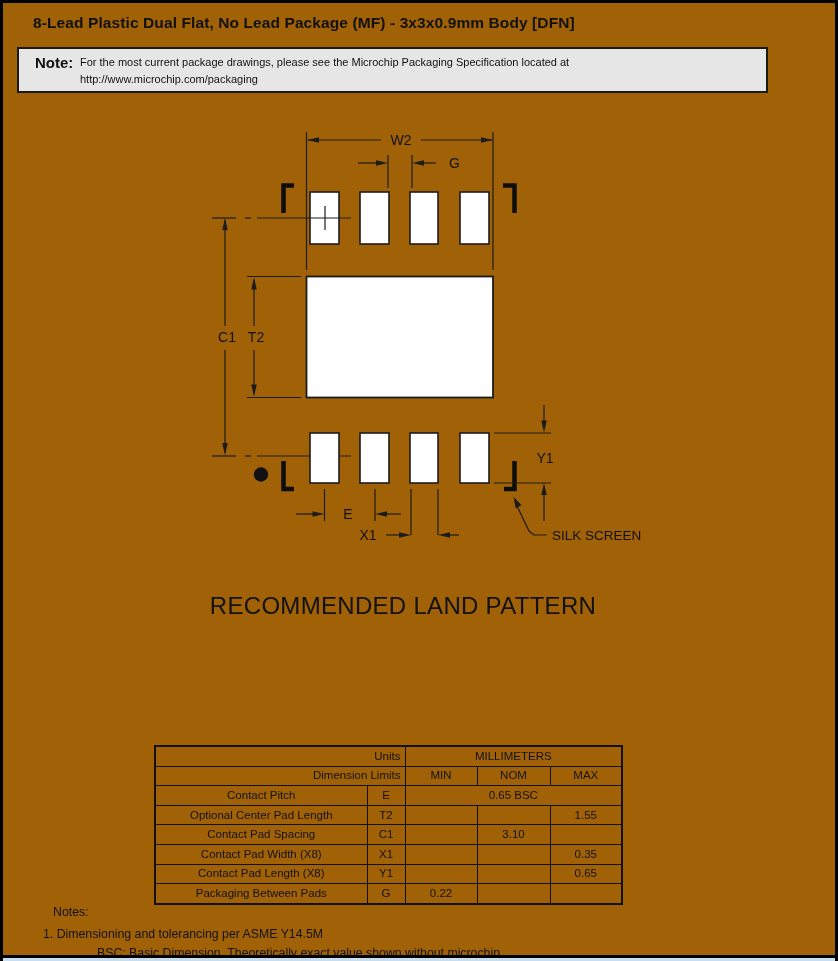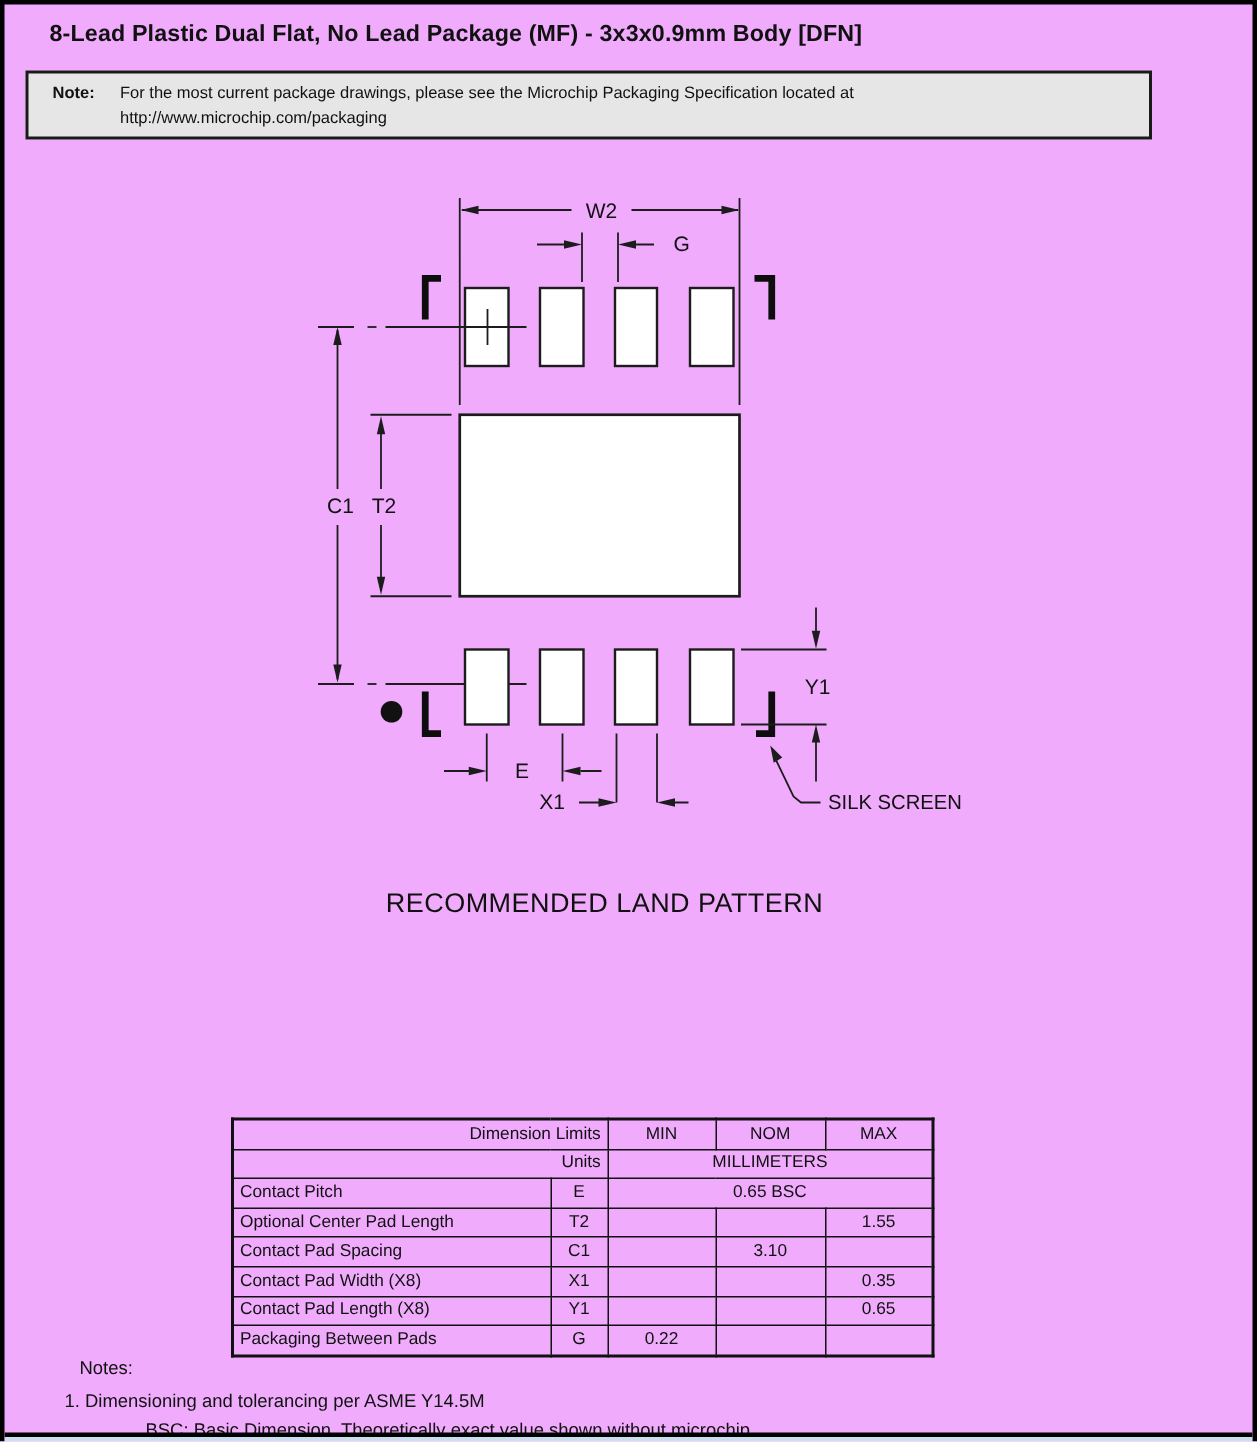--- a/index.html
+++ b/index.html
@@ -5,7 +5,7 @@
   html,body{margin:0;padding:0;background:#fff;}
   body{width:838px;height:961px;position:relative;font-family:"Liberation Sans",sans-serif;color:#111;}
   .page{position:absolute;left:0;top:0;width:838px;height:961px;box-sizing:border-box;
-        border:3px solid #000;border-bottom:none;background:#f0abfc;overflow:hidden;}
+        border:3px solid #000;border-bottom:none;background:#a16207;overflow:hidden;}
   .bottom-black{position:absolute;left:0;right:0;bottom:3px;height:3px;background:#000;}
   .bottom-blue{position:absolute;left:0;right:0;bottom:0;height:3px;background:#c9dff0;}
 

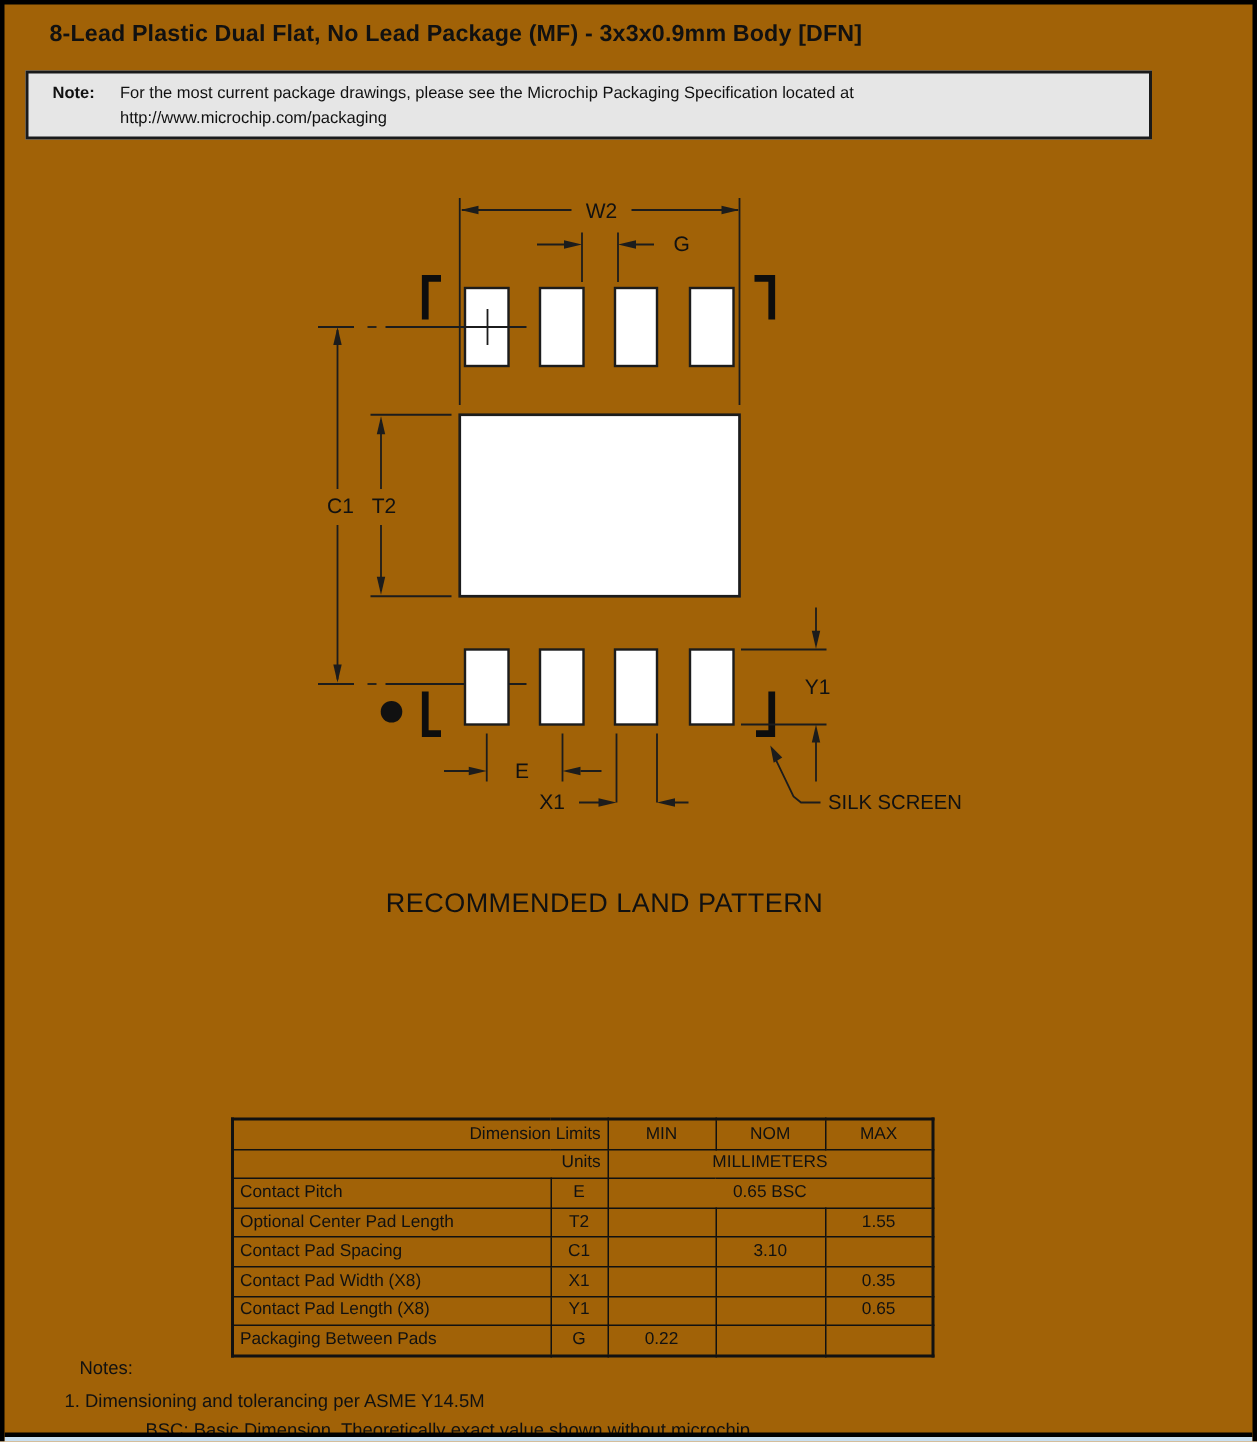--- a/index.html
+++ b/index.html
@@ -15,7 +15,7 @@
   .note-box{position:absolute;left:14px;top:44px;width:751px;height:46px;box-sizing:border-box;
             border:2px solid #1a1a1a;background:#e6e6e6;display:flex;align-items:flex-start;
             padding:5px 0 0 16px;}
-  .note-label{font-weight:bold;font-size:11px;width:45px;flex:none;line-height:17px;}
+  .note-label{font-weight:bold;font-size:15px;width:45px;flex:none;line-height:17px;}
   .note-body{font-size:11px;line-height:17px;}
 
   .drawing{position:absolute;left:0;top:0;width:838px;height:620px;}

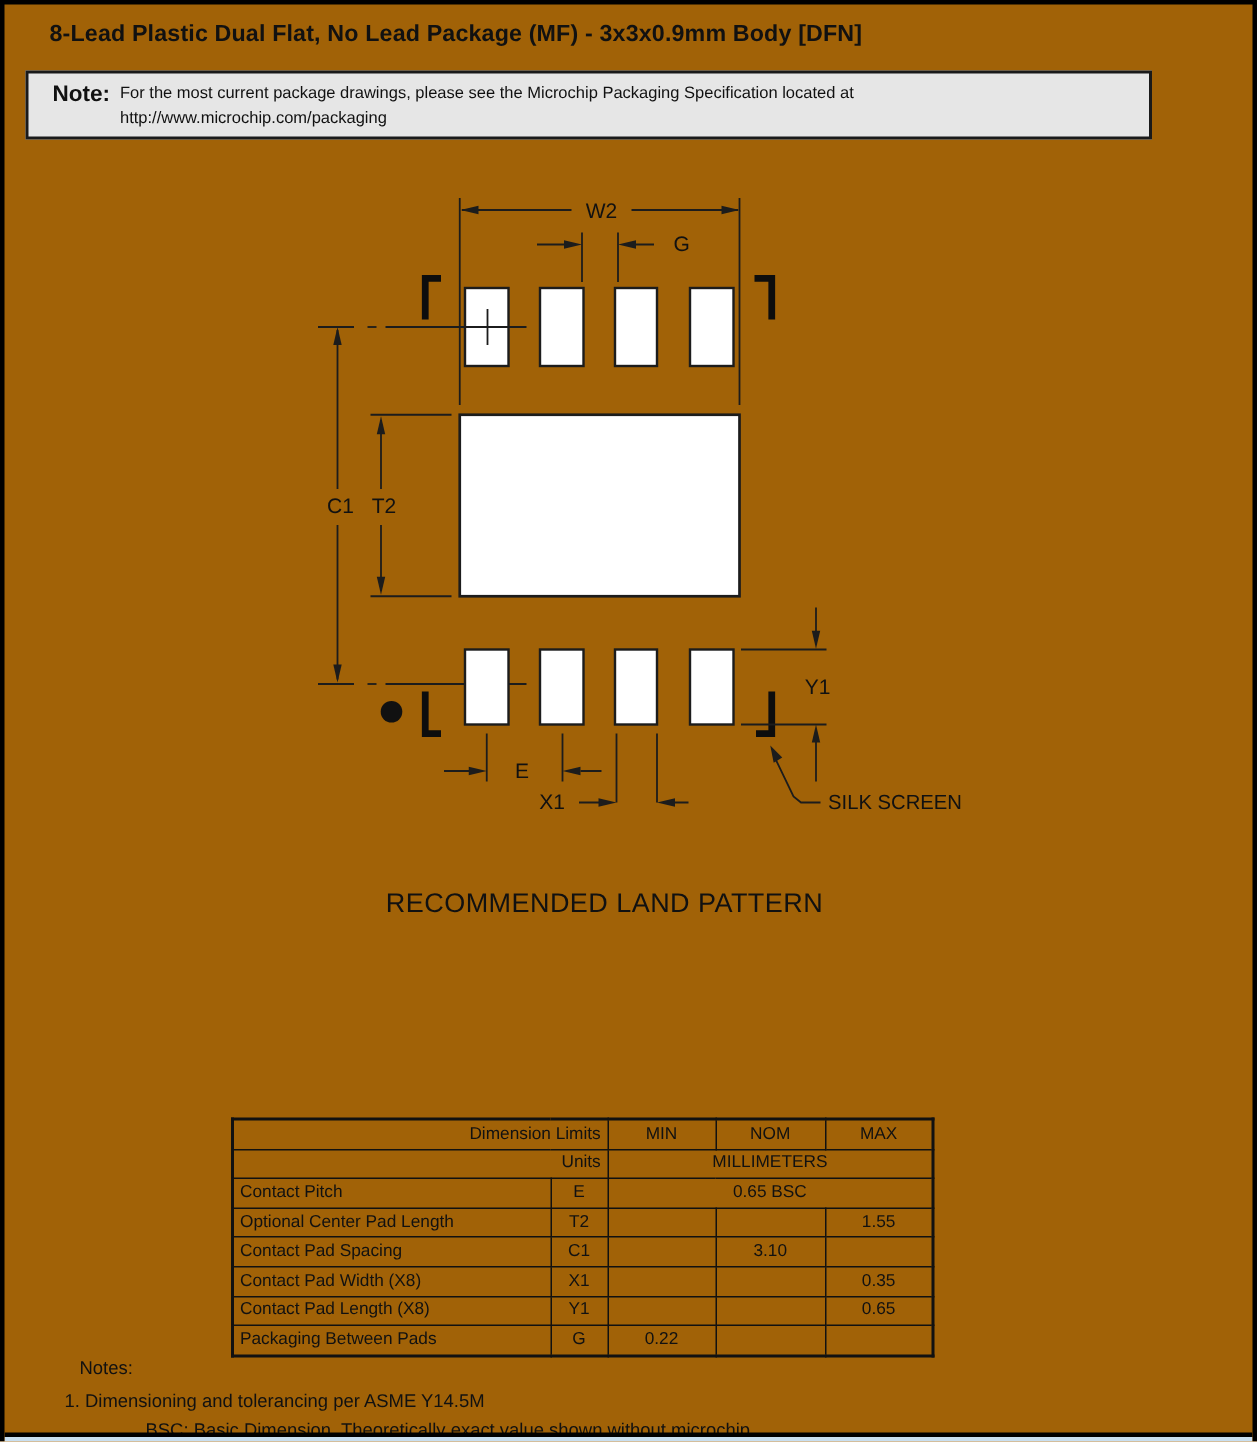--- a/index.html
+++ b/index.html
@@ -28,7 +28,7 @@
   .drawing text.sm{font-size:13.5px;}
 
   .caption{position:absolute;left:0;top:589px;width:800px;text-align:center;
-           font-size:18px;letter-spacing:0.3px;}
+           font-size:24px;letter-spacing:0.3px;}
 
   .dim-table{position:absolute;left:151px;top:742px;width:467px;height:160px;
              border-collapse:collapse;table-layout:fixed;font-size:11.5px;

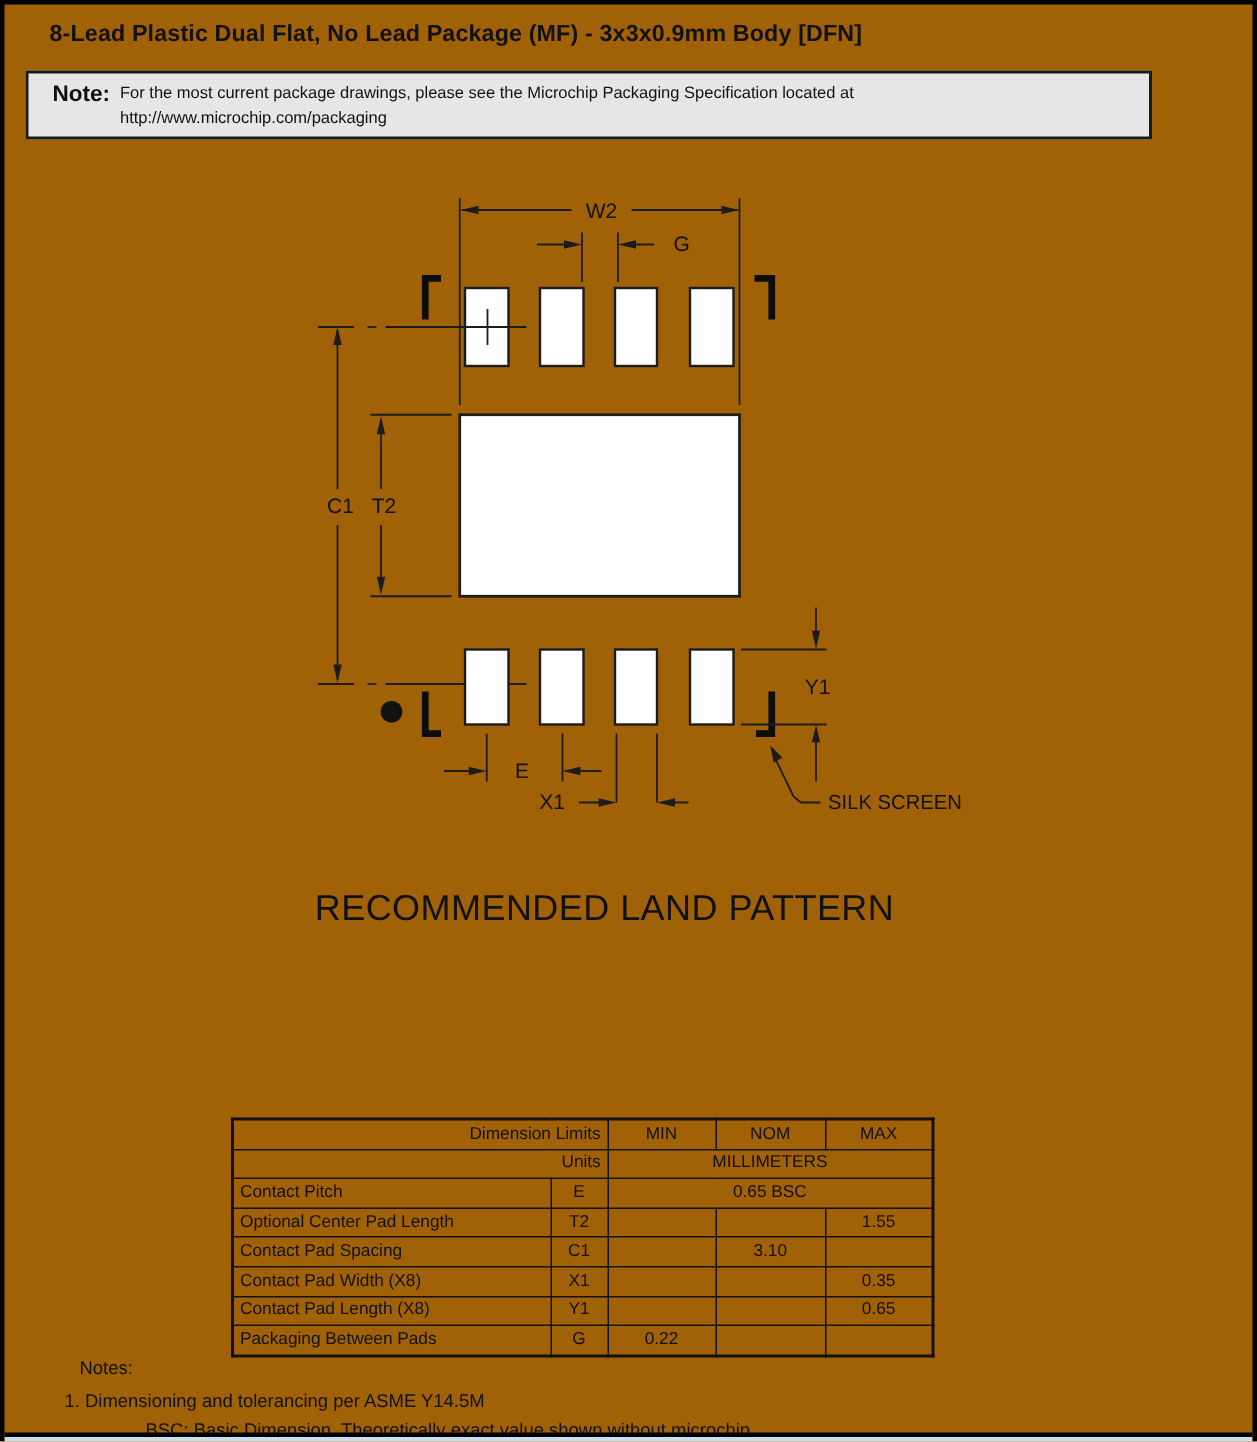--- a/index.html
+++ b/index.html
@@ -181,16 +181,16 @@
     </colgroup>
     <tbody>
       <tr>
+        <td colspan="2" class="r">Units</td>
+        <td colspan="3" class="c">MILLIMETERS</td>
+      </tr>
+      <tr>
         <td colspan="2" class="r">Dimension Limits</td>
         <td class="c">MIN</td>
         <td class="c">NOM</td>
         <td class="c">MAX</td>
       </tr>
       <tr>
-        <td colspan="2" class="r">Units</td>
-        <td colspan="3" class="c">MILLIMETERS</td>
-      </tr>
-      <tr>
         <td class="l">Contact Pitch</td>
         <td class="c">E</td>
         <td colspan="3" class="c">0.65 BSC</td>

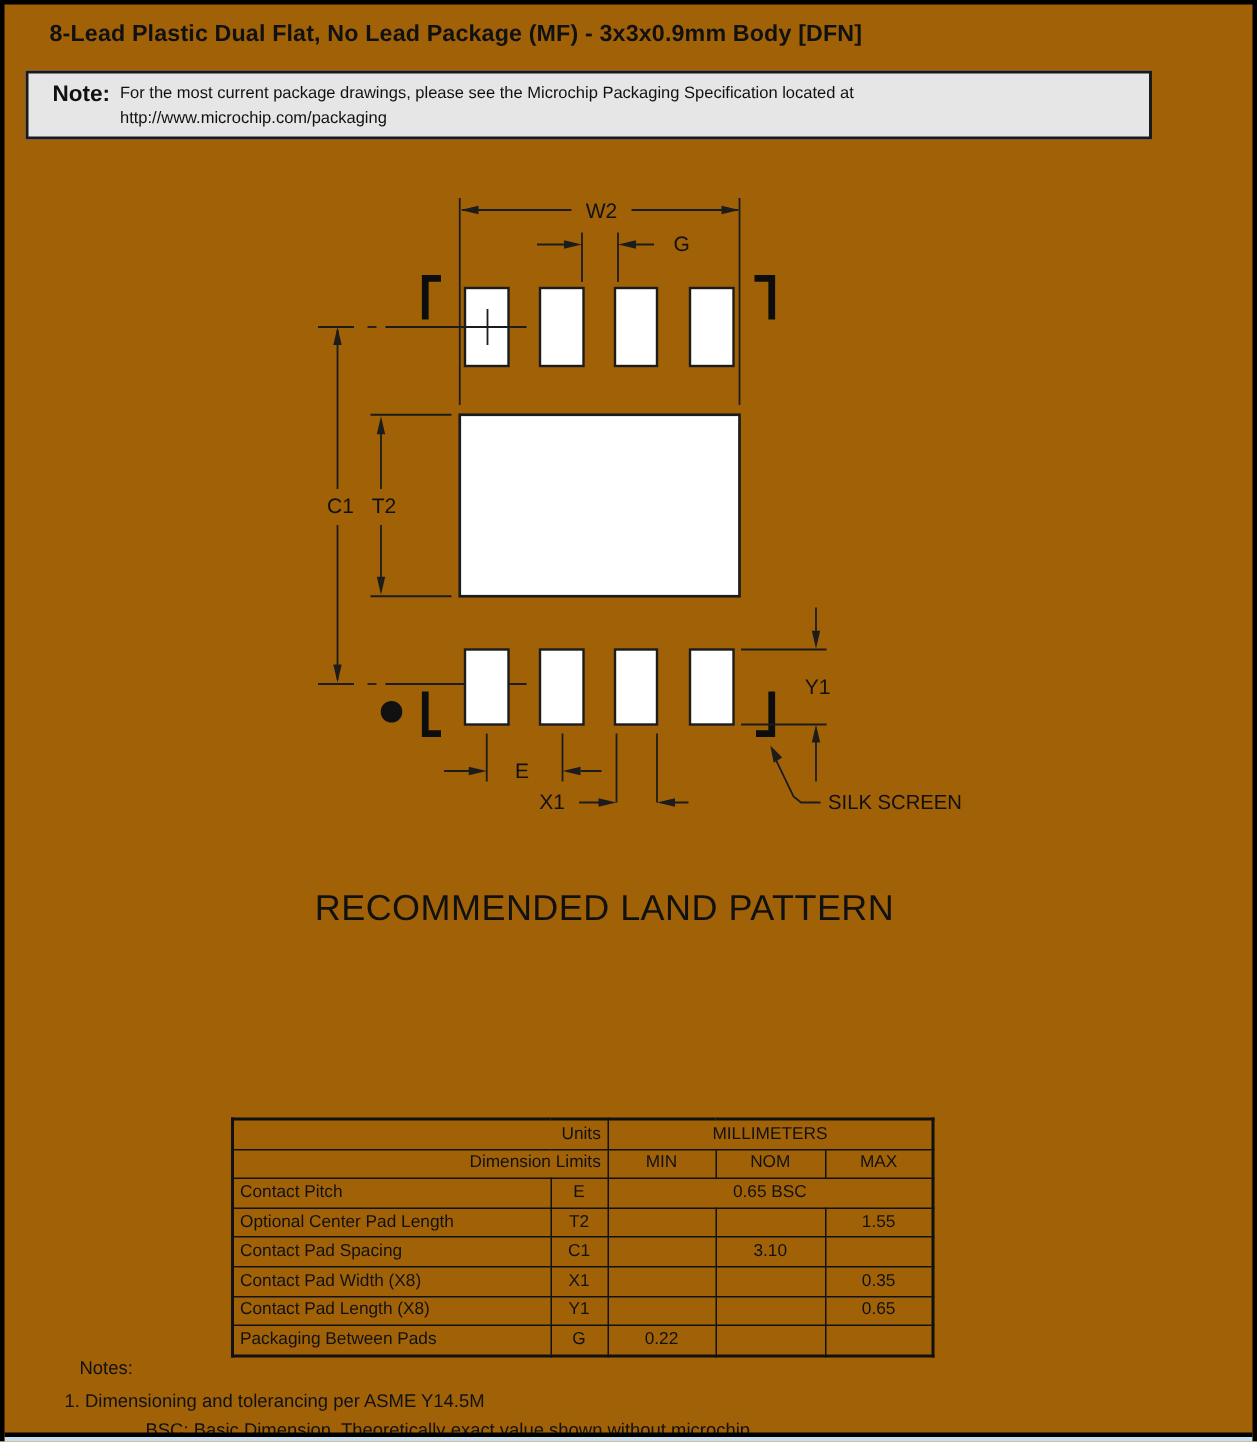--- a/index.html
+++ b/index.html
@@ -35,7 +35,7 @@
              border:2px solid #111;}
   .dim-table td{border:1px solid #111;padding:0 4px;overflow:hidden;white-space:nowrap;
                 height:15.6px;line-height:15px;}
-  .l{text-align:left;} .c{text-align:center;} .r{text-align:right;}
+  .l{text-align:center;} .c{text-align:center;} .r{text-align:right;}
 
   .notes-heading{position:absolute;left:50px;top:902px;font-size:12.3px;text-align:right;}
   .note-item-1{position:absolute;left:40px;top:924px;font-size:12.3px;}

